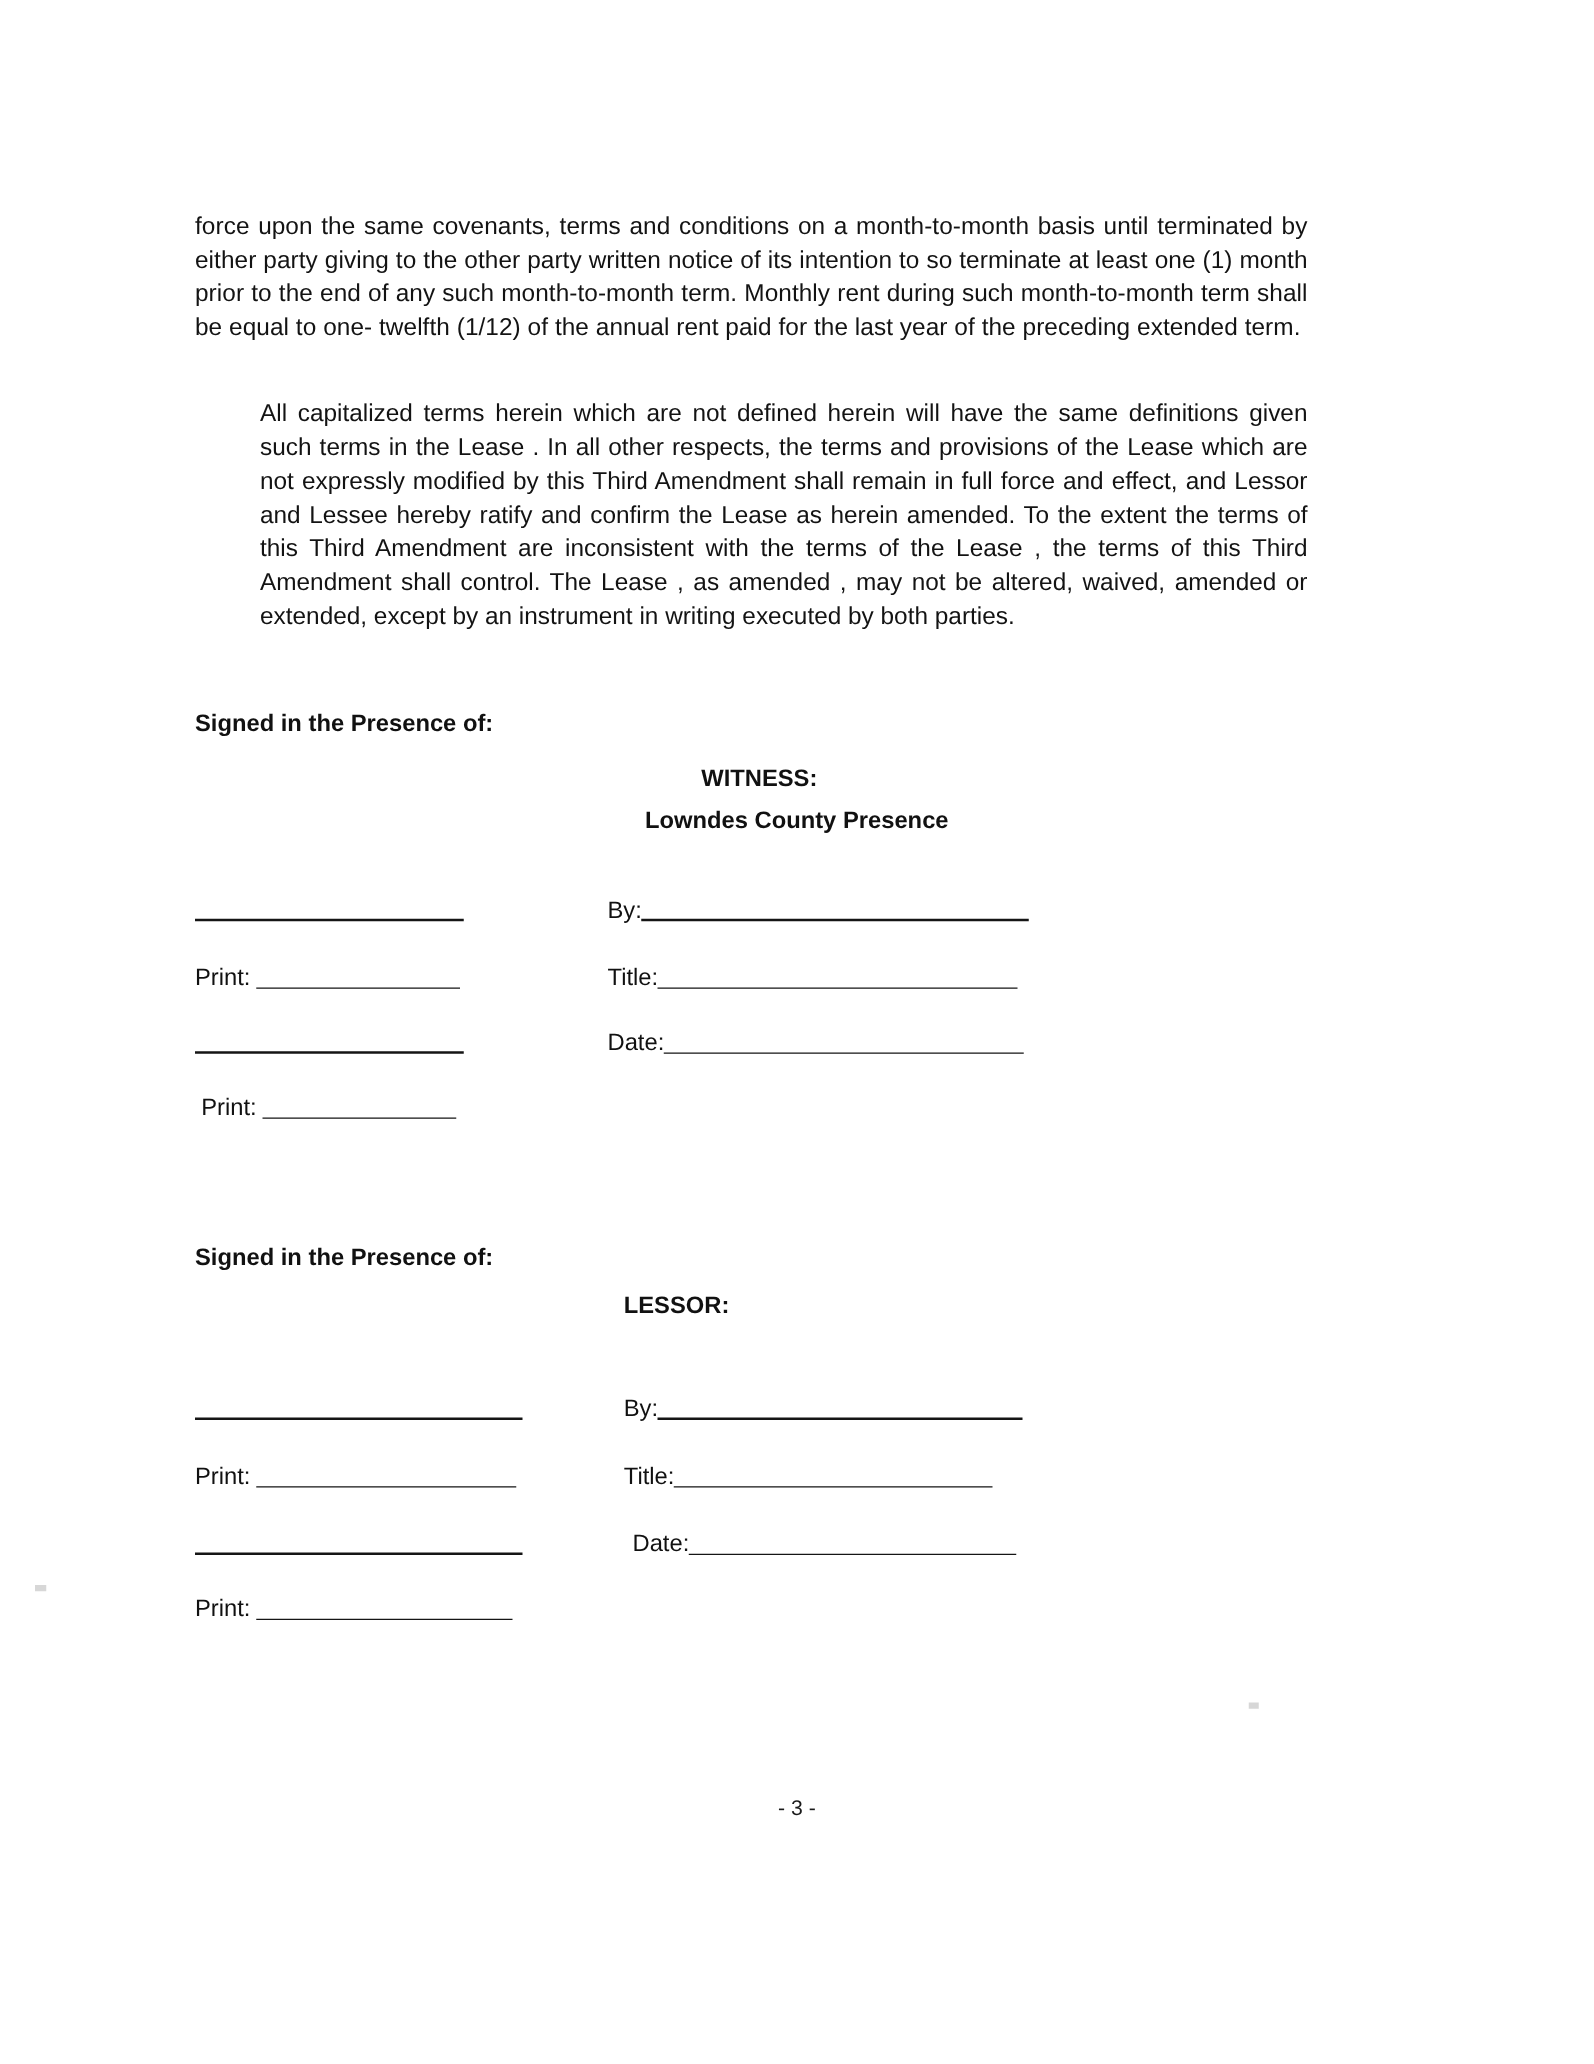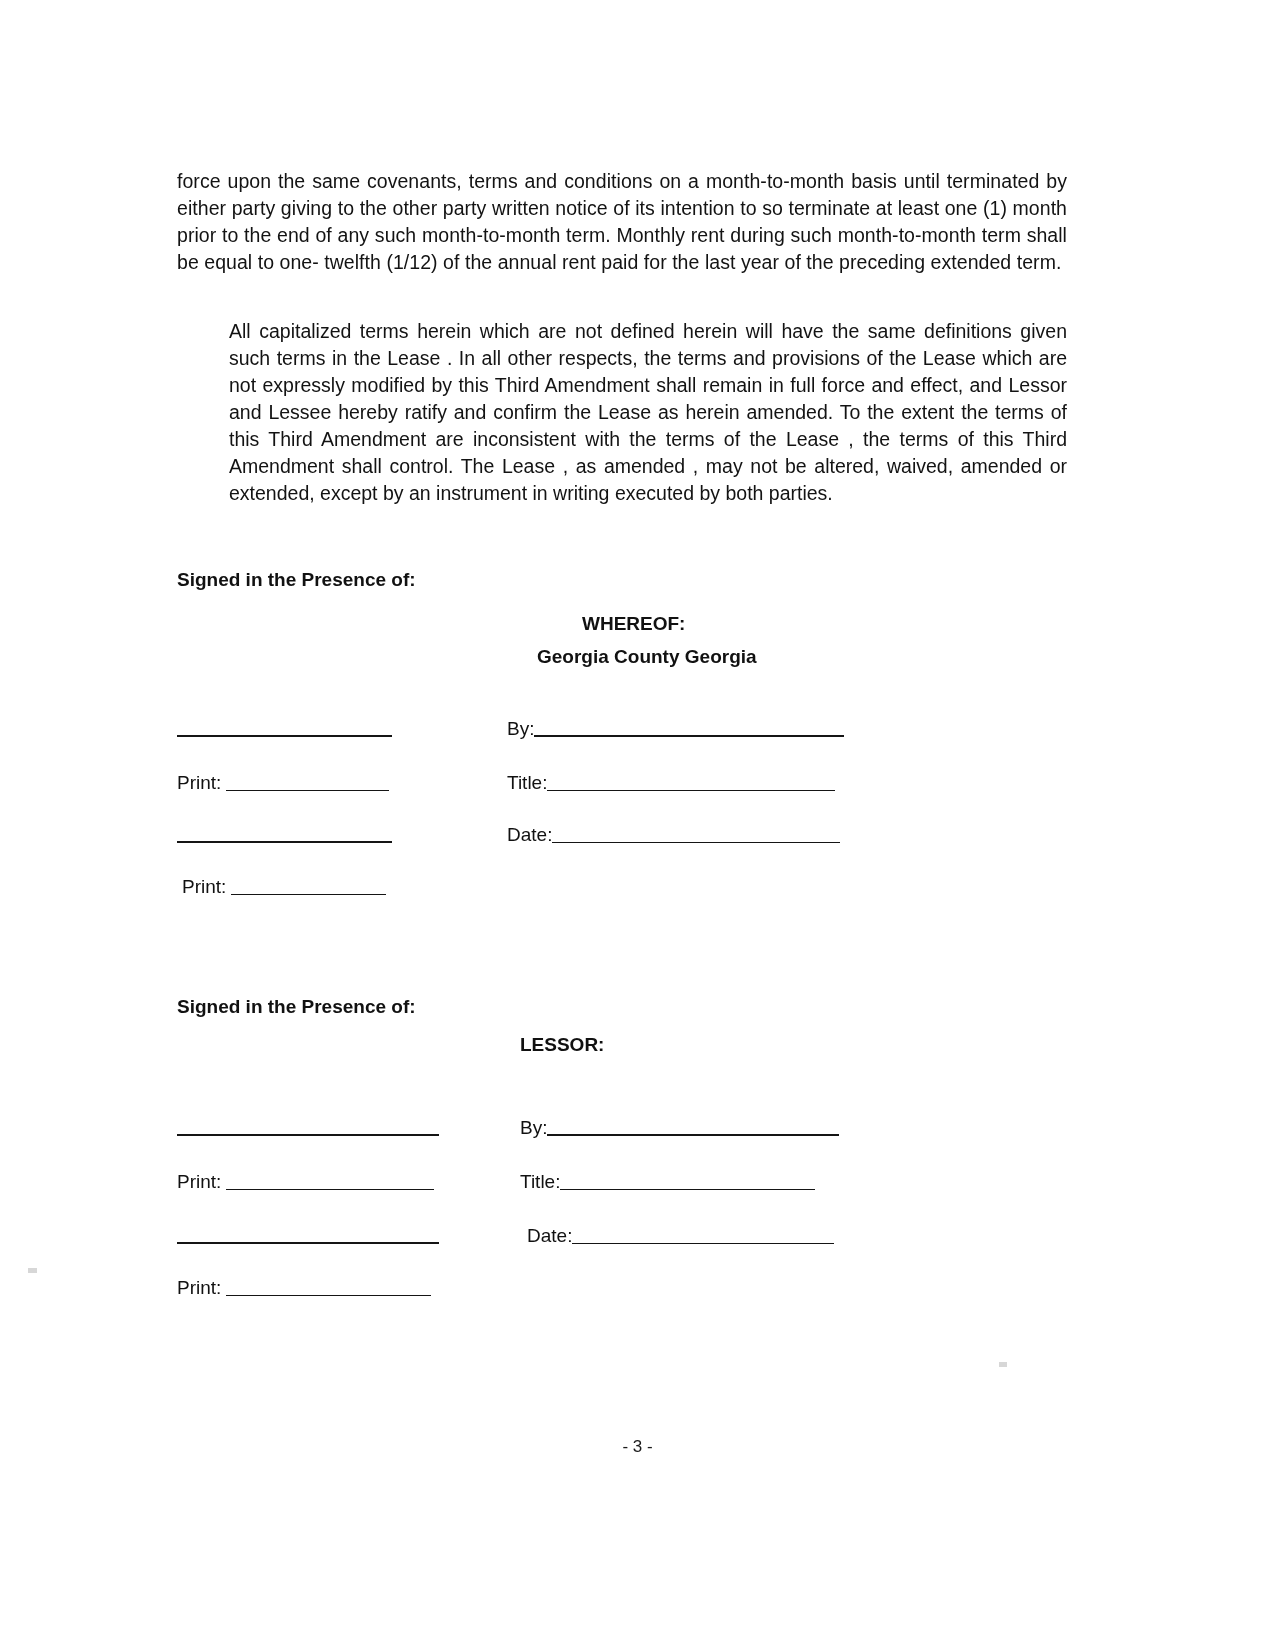--- a/index.html
+++ b/index.html
@@ -18,7 +18,7 @@
   }
   .content {
     position: absolute;
-    left: 177px;
+    left: 156px;
     top: 168px;
     width: 890px;
   }

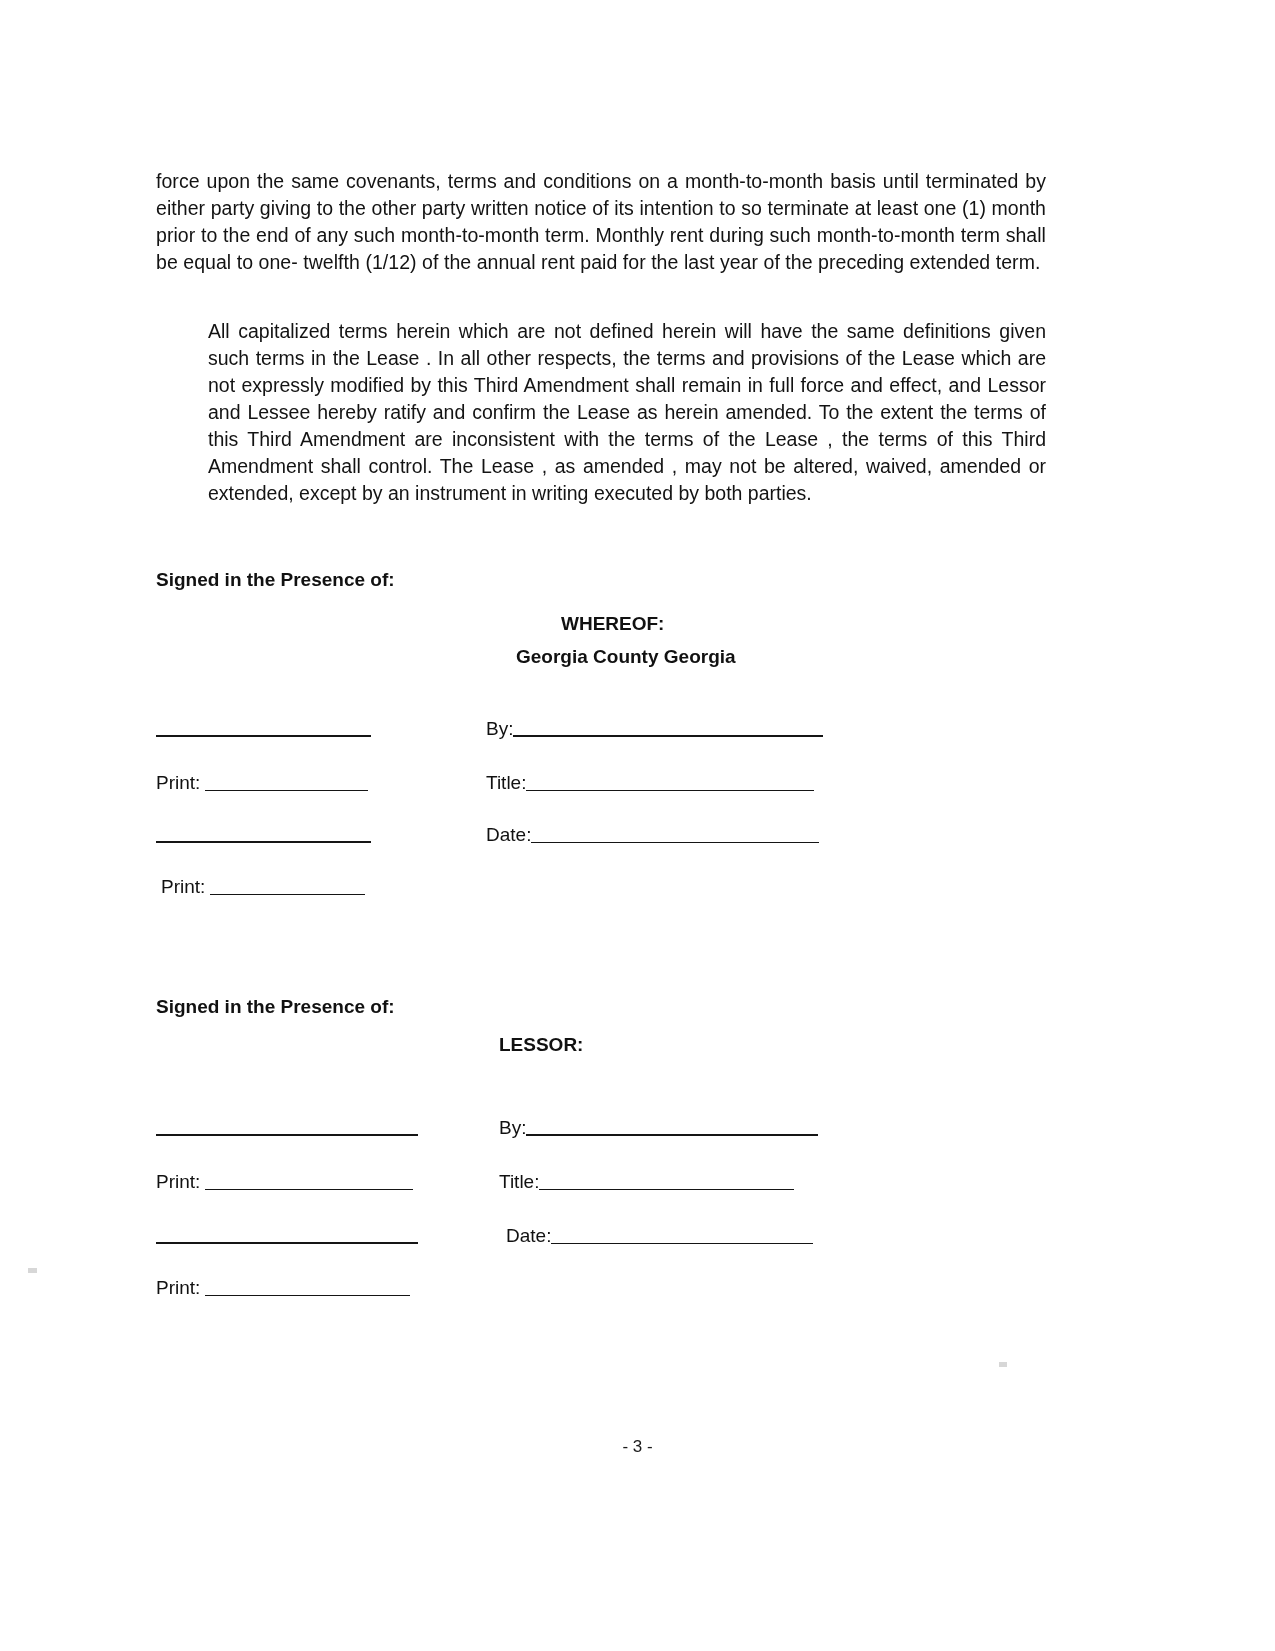--- a/index.html
+++ b/index.html
@@ -135,7 +135,7 @@
       <div style="height:20px;"></div>
 
       <div style="padding-left:405px;">
-        <div class="party-head">WHEREOF:</div>
+        <div class="party-head">WITNESS:</div>
       </div>
 
       <div style="height:7px;"></div>

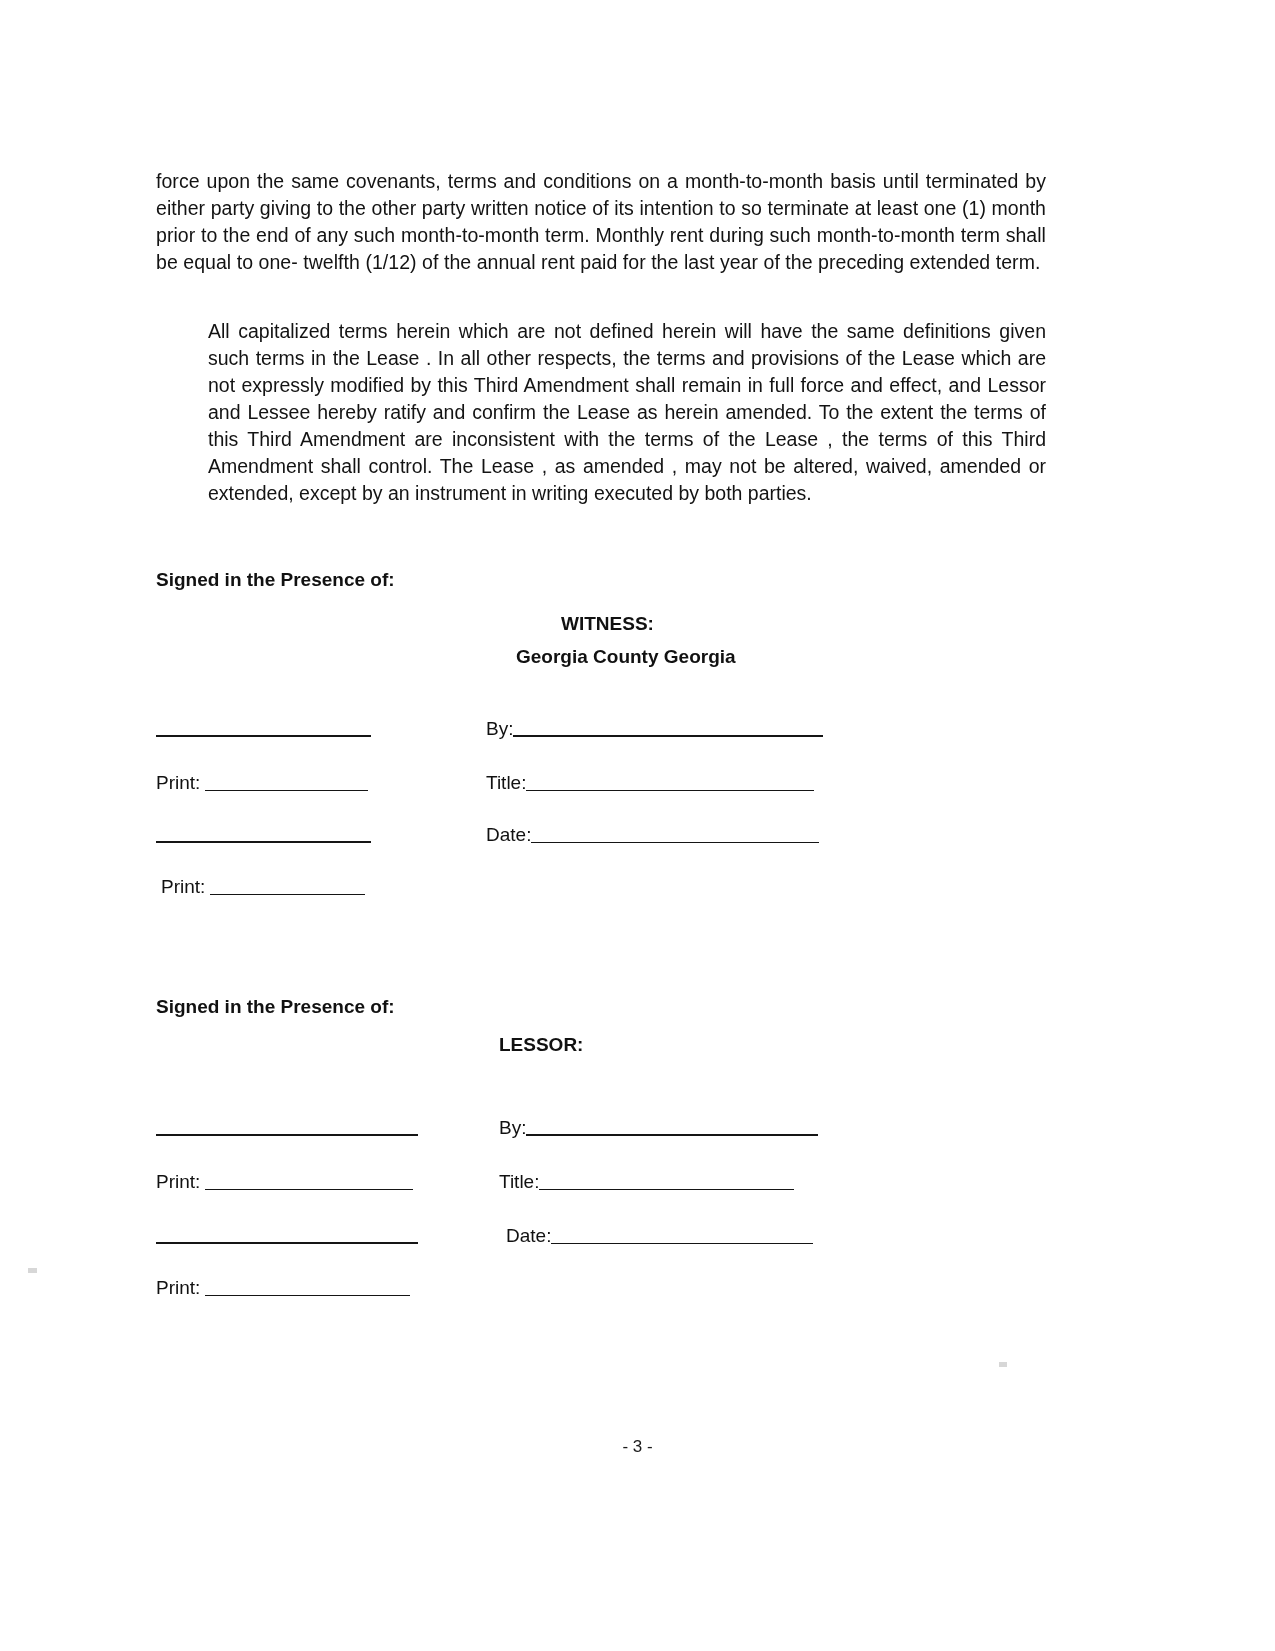--- a/index.html
+++ b/index.html
@@ -141,7 +141,7 @@
       <div style="height:7px;"></div>
 
       <div style="padding-left:360px;">
-        <div class="party-head">Georgia County Georgia</div>
+        <div class="party-head">Lowndes County Presence</div>
       </div>
 
       <div style="height:48px;"></div>

